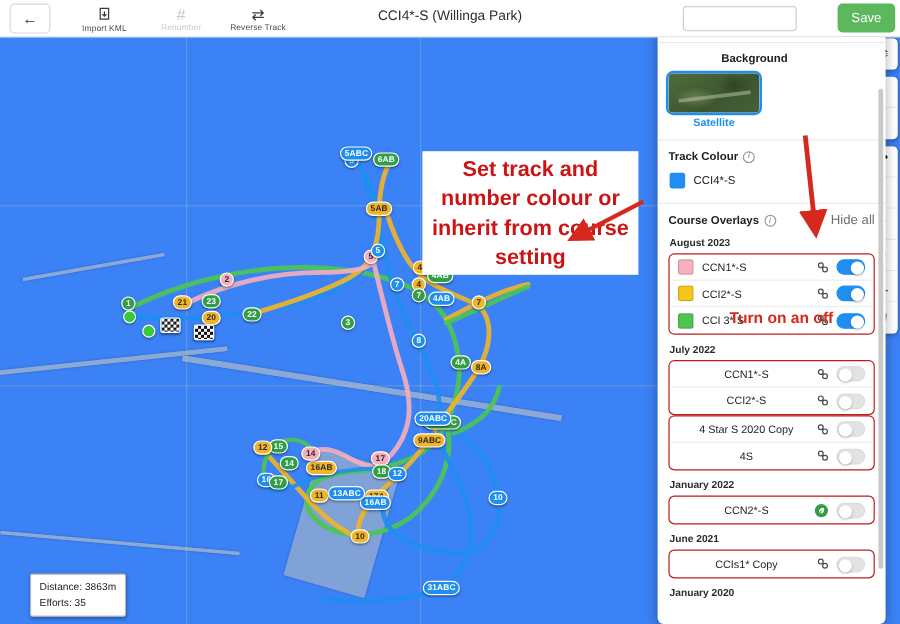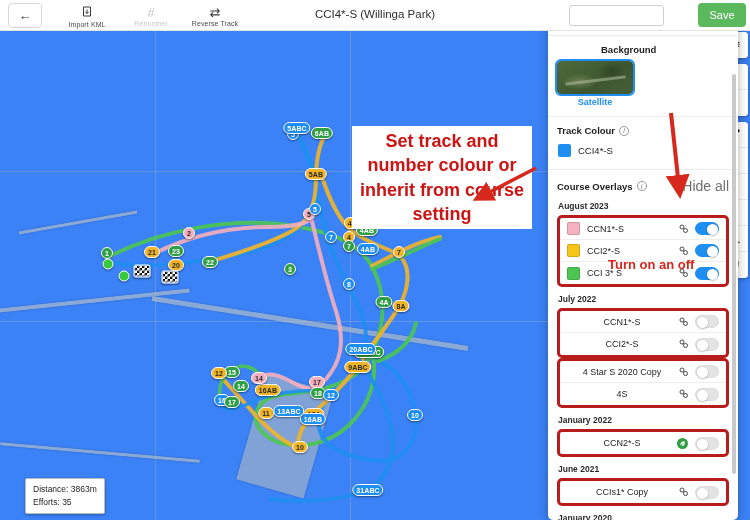--- a/index.html
+++ b/index.html
@@ -184,7 +184,7 @@
     font-size: 7px; color: #7a7a7a; display: inline-flex; align-items: center;
     justify-content: center; margin-left: 4px; cursor: pointer; font-style: italic;
   }
-  .hide-all { margin-left: auto; font-size: 14px; color: #6f6f6f; cursor: pointer; text-align: center; }
+  .hide-all { margin-left: auto; font-size: 11px; color: #6f6f6f; cursor: pointer; text-align: center; }
 
   .track-colour-row {
     display: flex; align-items: center; gap: 7px;

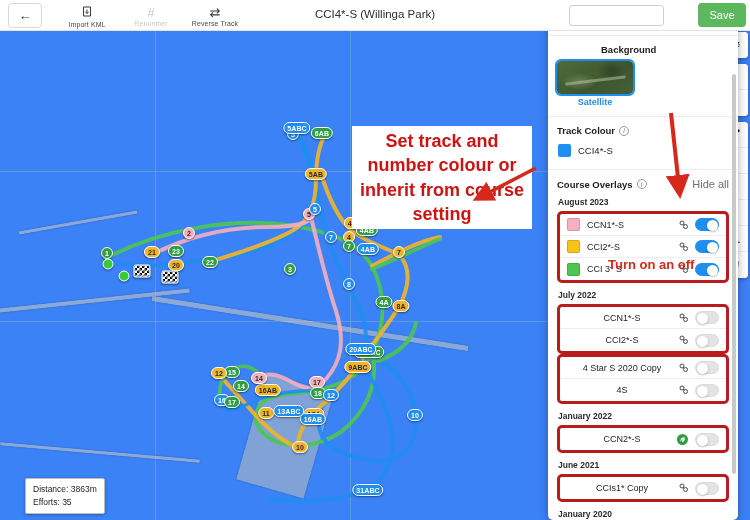--- a/index.html
+++ b/index.html
@@ -195,7 +195,7 @@
   .tc-name { font-size: 9.5px; color: #1d1d1d; }
 
   .month { font-size: 8.5px; font-weight: 700; color: #2a2a2a; margin: 7px 0 4px 1px; }
-  .group { border: 3px solid #b91c1c; border-radius: 5px; overflow: hidden; }
+  .group { border: 1px solid #b91c1c; border-radius: 5px; overflow: hidden; }
   .ov-row {
     display: flex; align-items: center; height: 22px; padding: 0 7px;
     border-bottom: 1px solid #eee; cursor: pointer;

